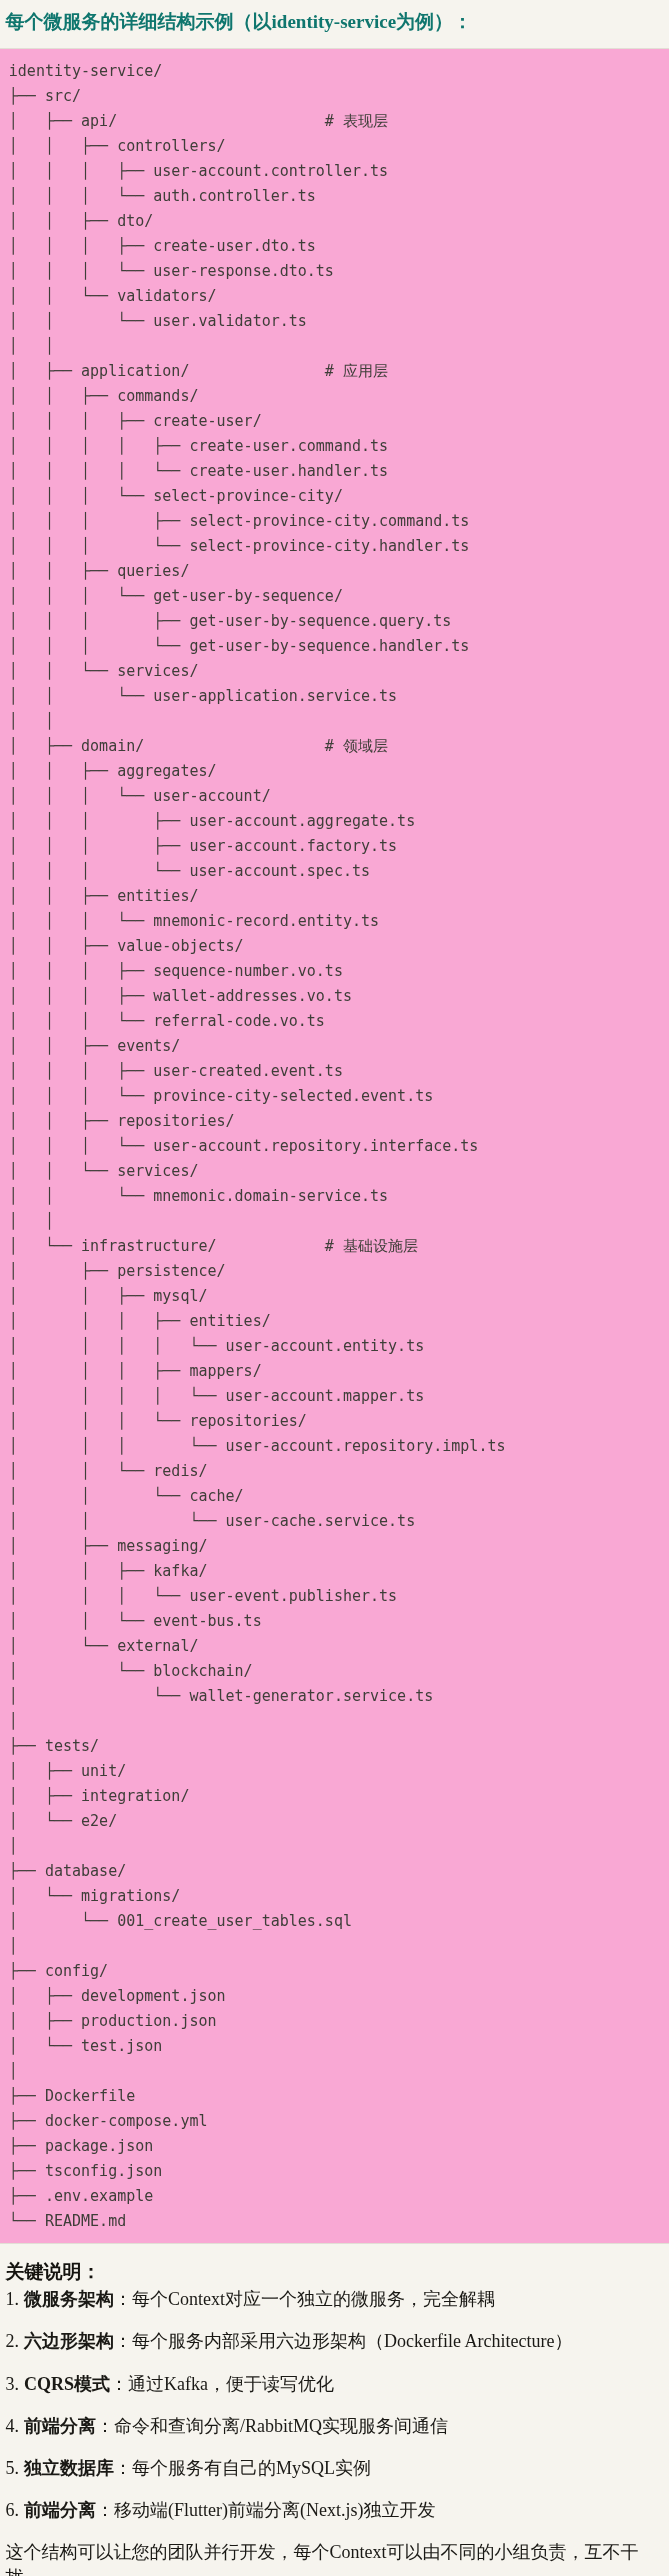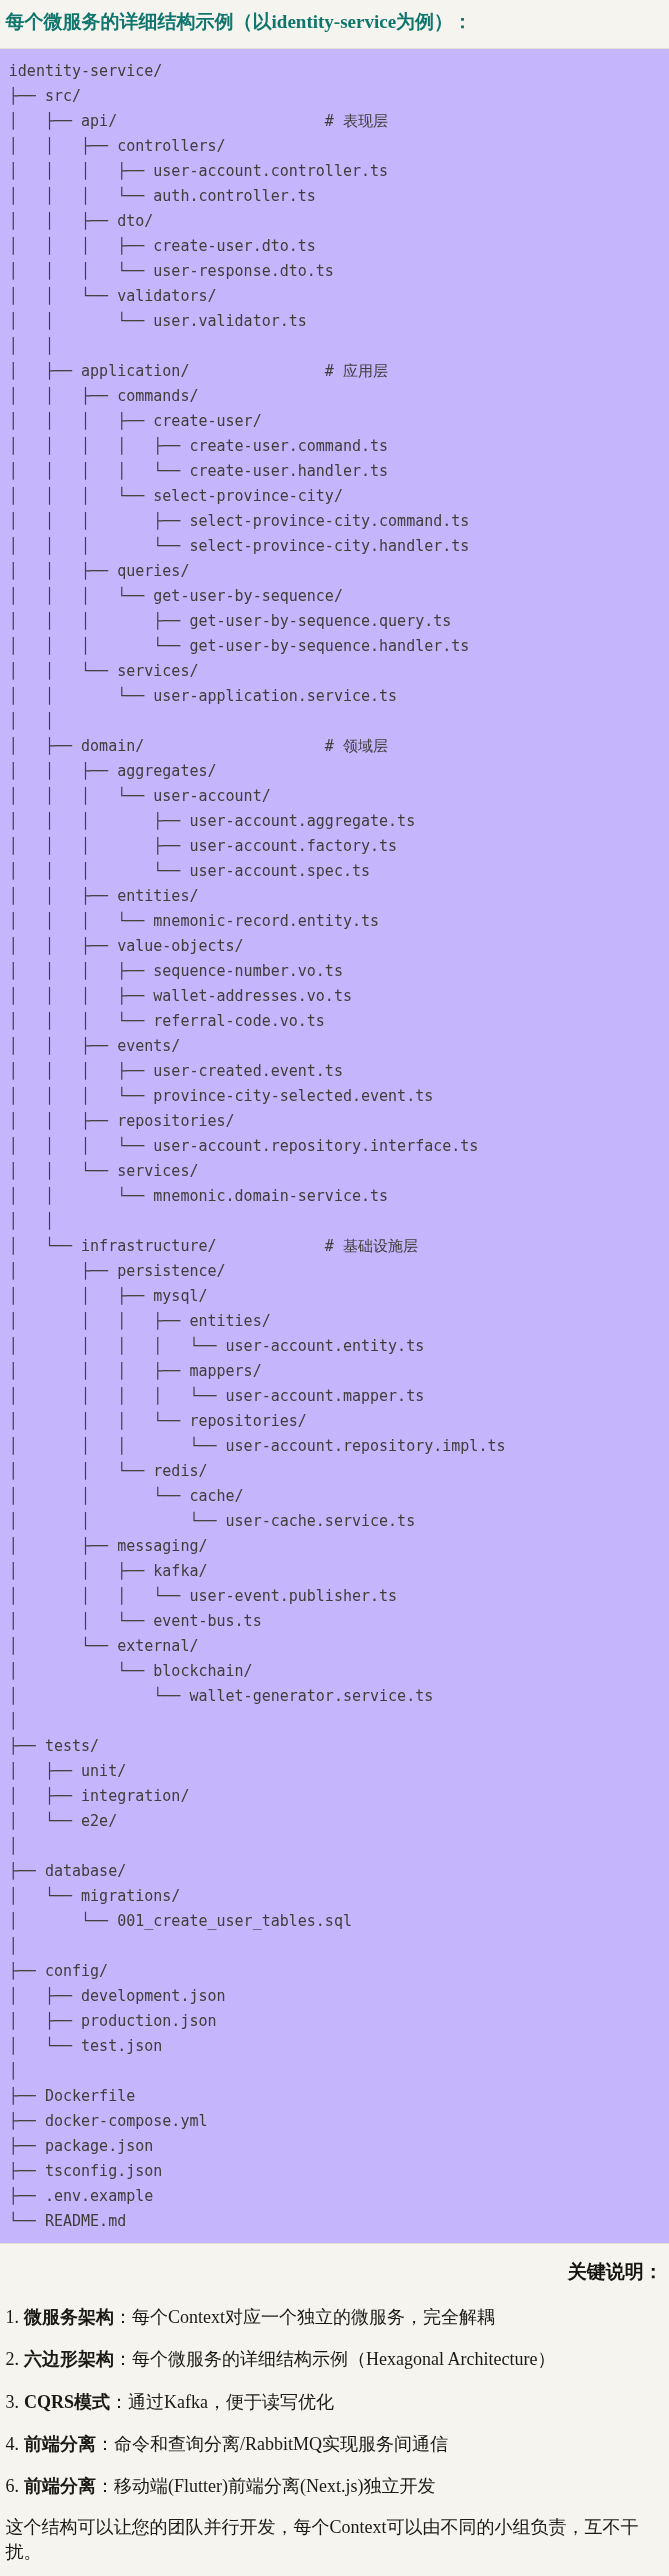--- a/index.html
+++ b/index.html
@@ -18,7 +18,7 @@
     margin:14.4px 0 0 0;
     border-top:0.6px solid #E2DFD5;
     border-bottom:0.6px solid #E2DFD5;
-    background:#c4b5fd;
+    background:#f9a8d4;
     padding:9.4px 0 9.4px 8.8px;
     font-family:"DejaVu Sans Mono", monospace;
     font-size:15px;line-height:25px;

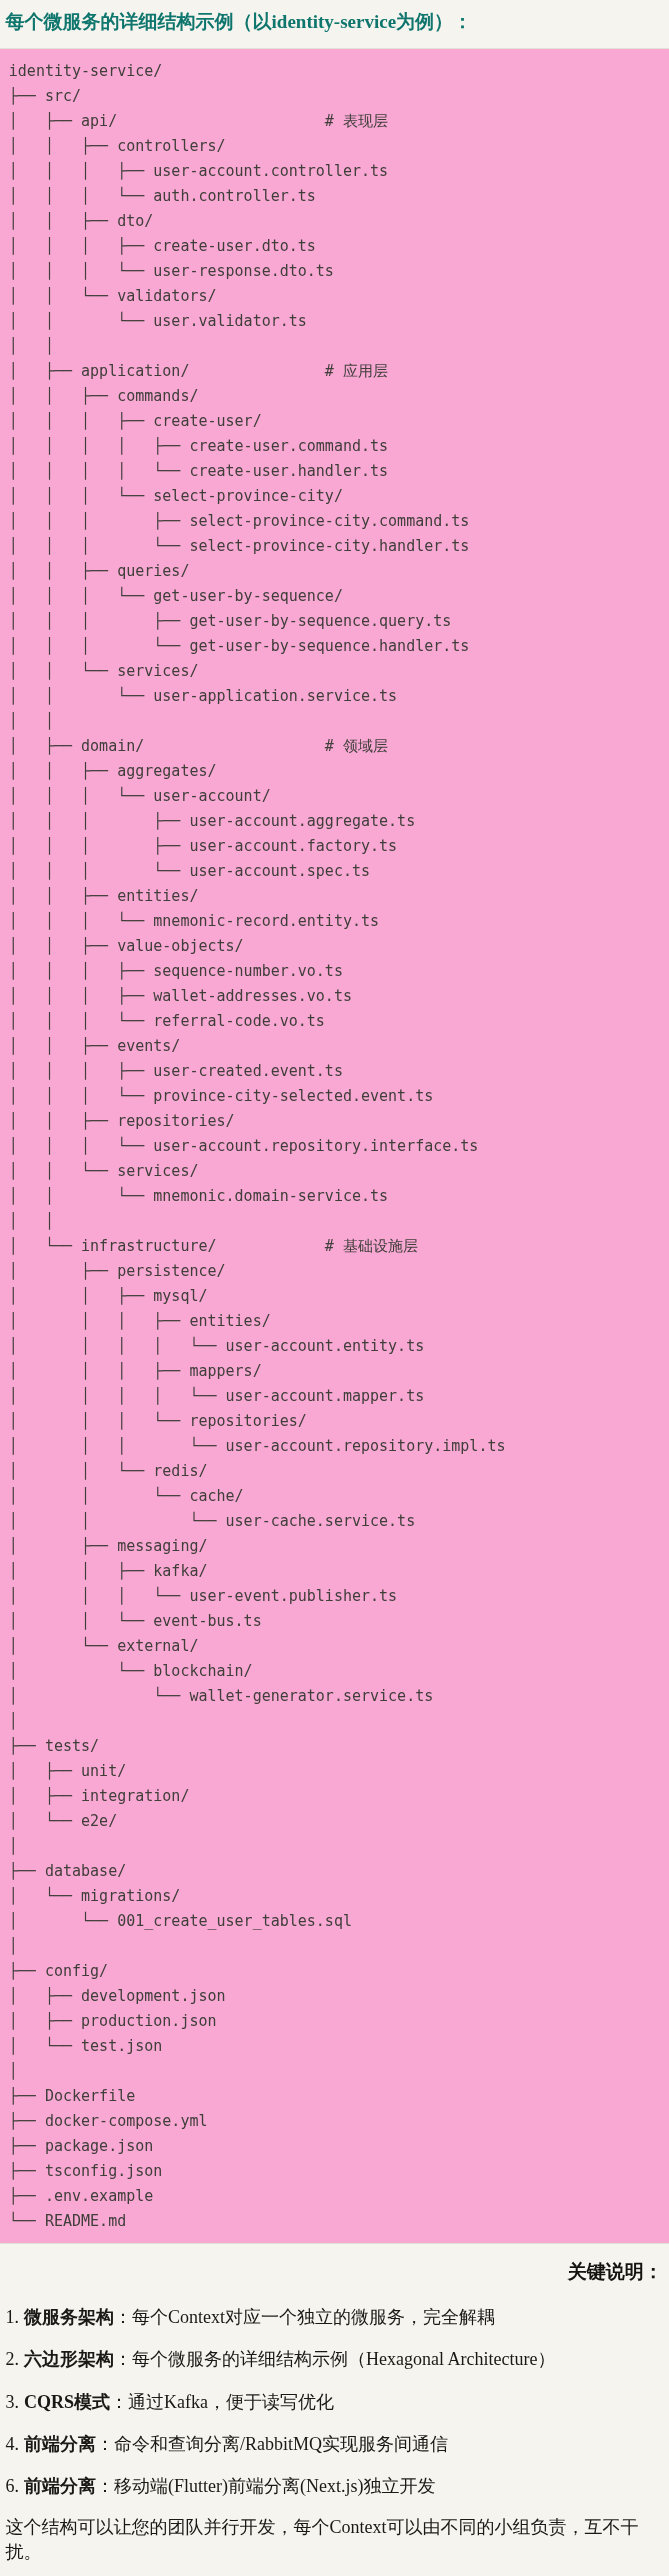--- a/index.html
+++ b/index.html
@@ -31,7 +31,6 @@
     margin-top:15px;
     font-size:19px;line-height:26px;font-weight:bold;
     color:#14130F;
-    text-align:right;
   }
   ol.notes-list{
     list-style:none;margin:19px 0 0 0;padding:0;

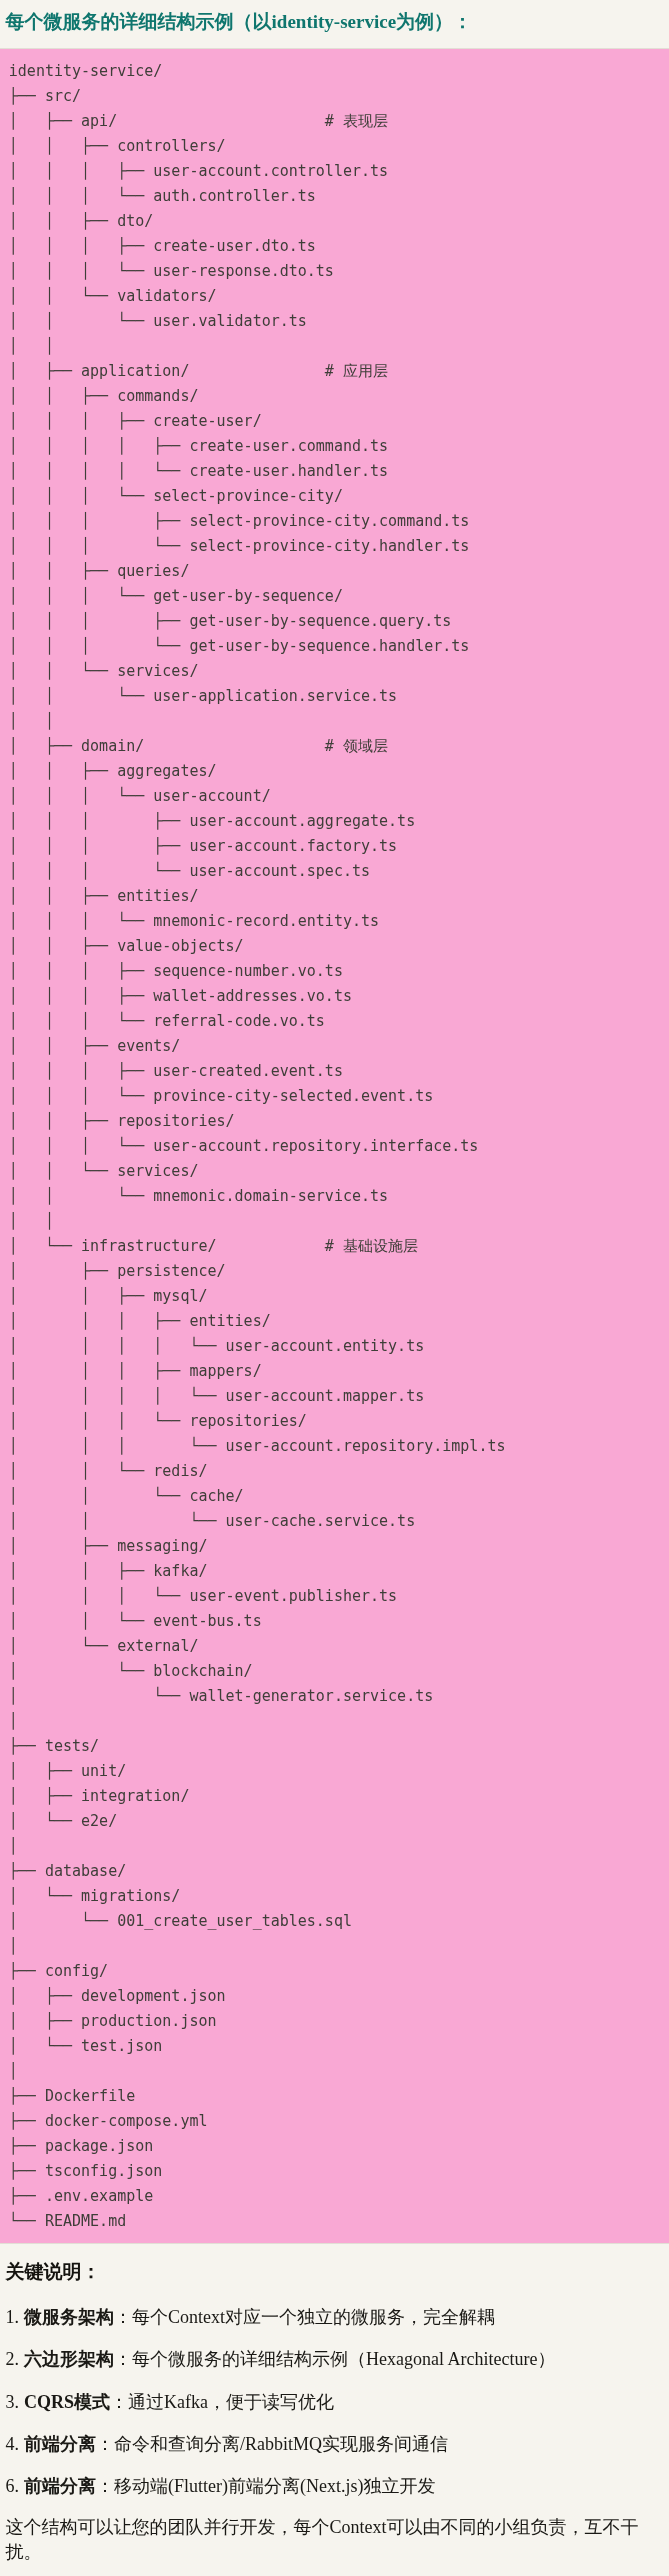--- a/index.html
+++ b/index.html
@@ -33,7 +33,7 @@
     color:#14130F;
   }
   ol.notes-list{
-    list-style:none;margin:19px 0 0 0;padding:0;
+    list-style:none;margin:1px 0 0 0;padding:0;
   }
   ol.notes-list li{
     font-size:18px;line-height:26px;

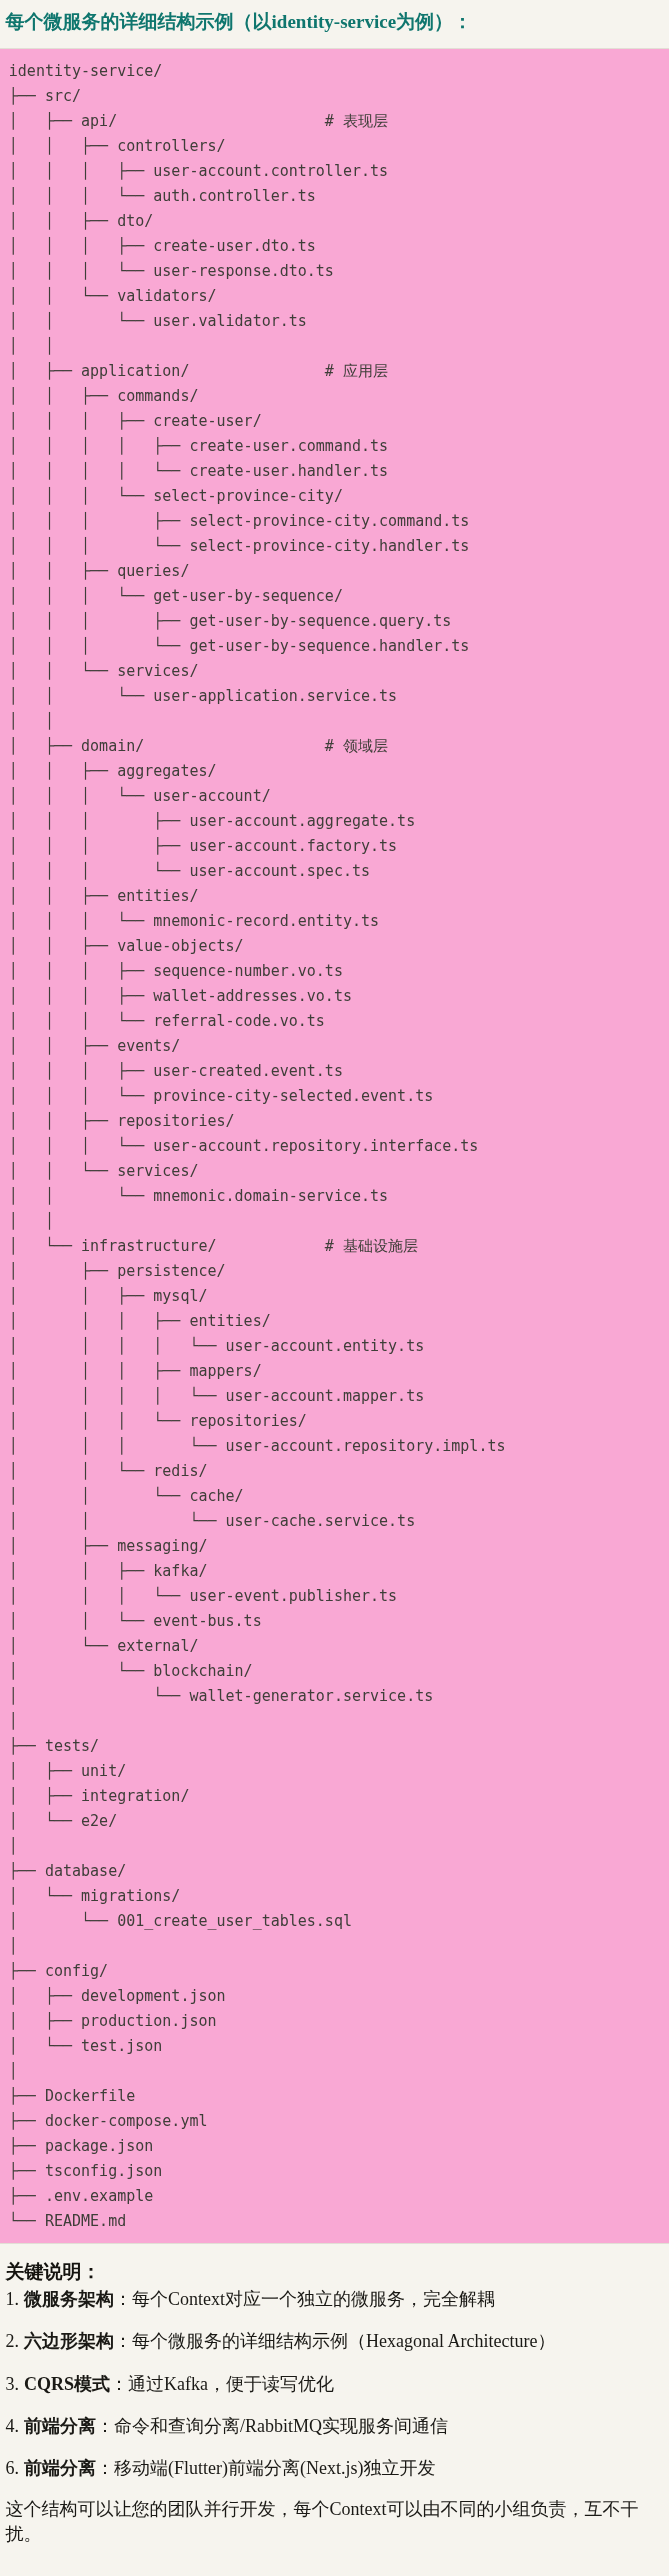--- a/index.html
+++ b/index.html
@@ -147,7 +147,7 @@
       <span class="note-number">1.</span><span class="note-term">微服务架构</span><span>：每个Context对应一个独立的微服务，完全解耦</span>
     </li>
     <li>
-      <span class="note-number">2.</span><span class="note-term">六边形架构</span><span>：每个微服务的详细结构示例（Hexagonal Architecture）</span>
+      <span class="note-number">2.</span><span class="note-term">六边形架构</span><span>：每个服务内部采用六边形架构（Dockerfile Architecture）</span>
     </li>
     <li>
       <span class="note-number">3.</span><span class="note-term">CQRS模式</span><span>：通过Kafka，便于读写优化</span>

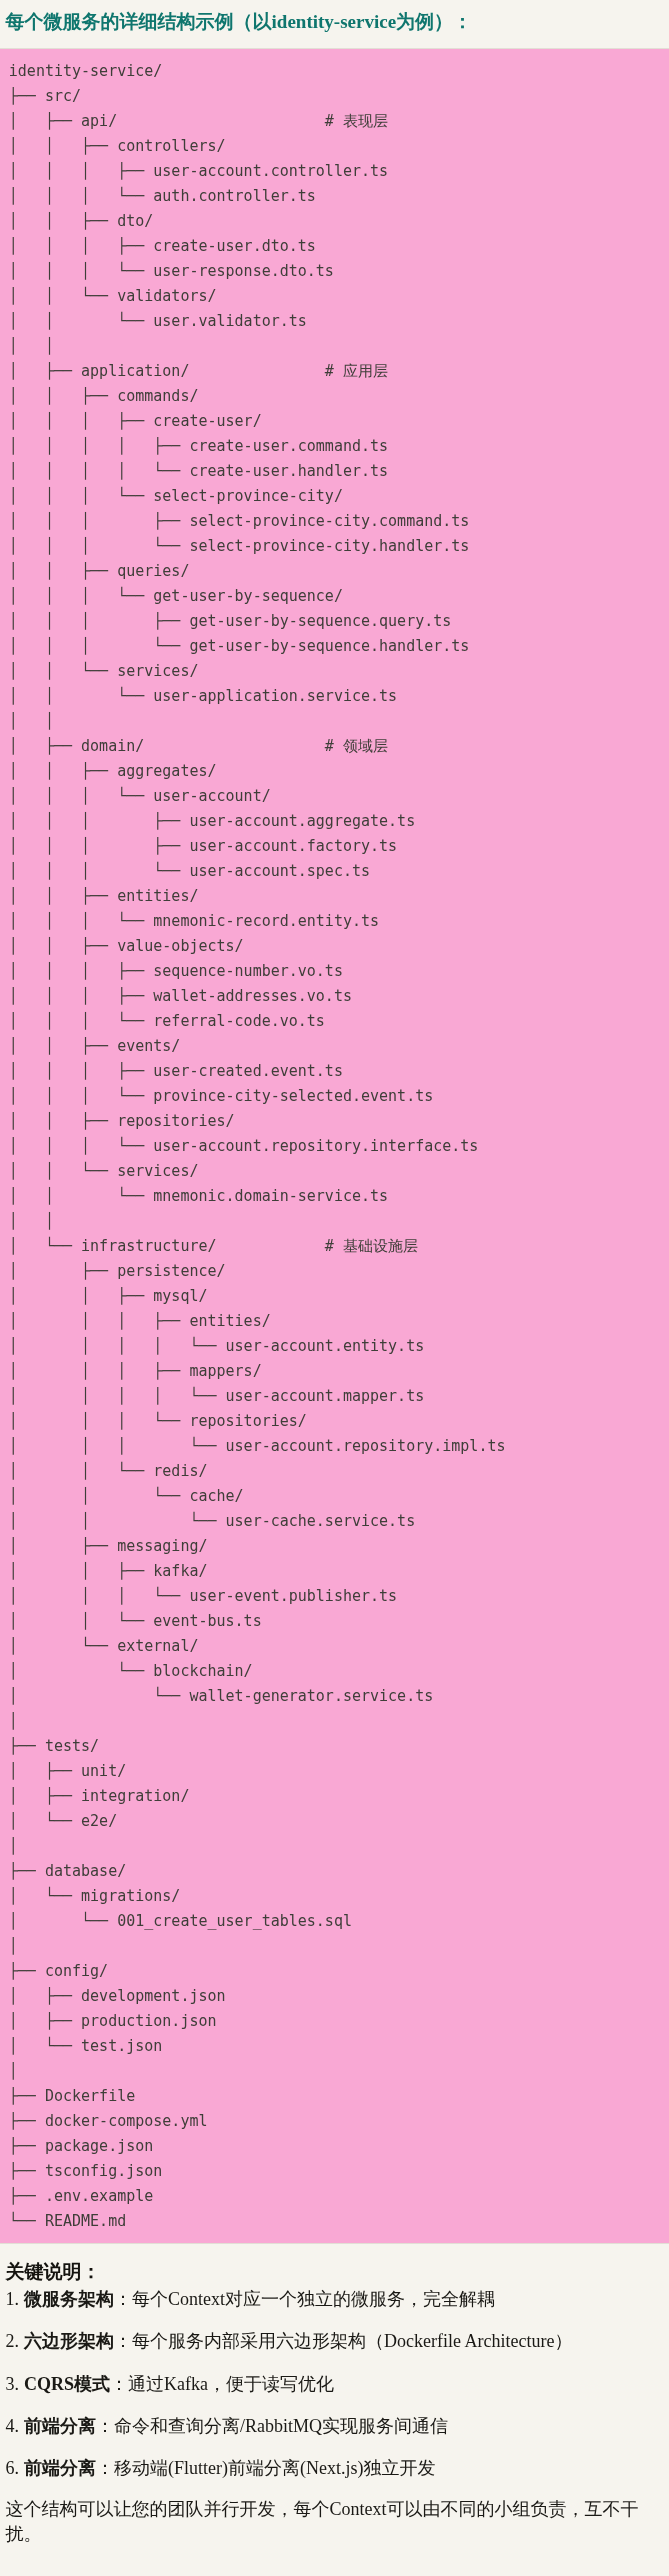--- a/index.html
+++ b/index.html
@@ -156,6 +156,9 @@
       <span class="note-number">4.</span><span class="note-term">前端分离</span><span>：命令和查询分离/RabbitMQ实现服务间通信</span>
     </li>
     <li>
+      <span class="note-number">5.</span><span class="note-term">独立数据库</span><span>：每个服务有自己的MySQL实例</span>
+    </li>
+    <li>
       <span class="note-number">6.</span><span class="note-term">前端分离</span><span>：移动端(Flutter)前端分离(Next.js)独立开发</span>
     </li>
   </ol>

